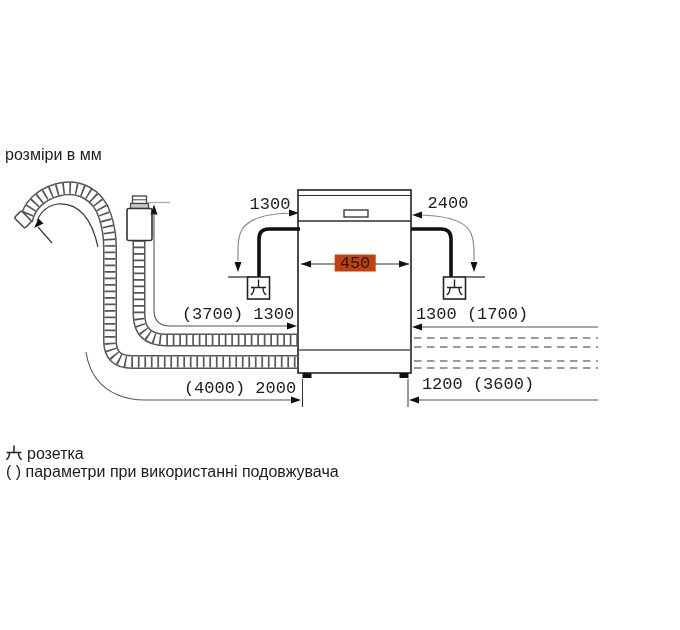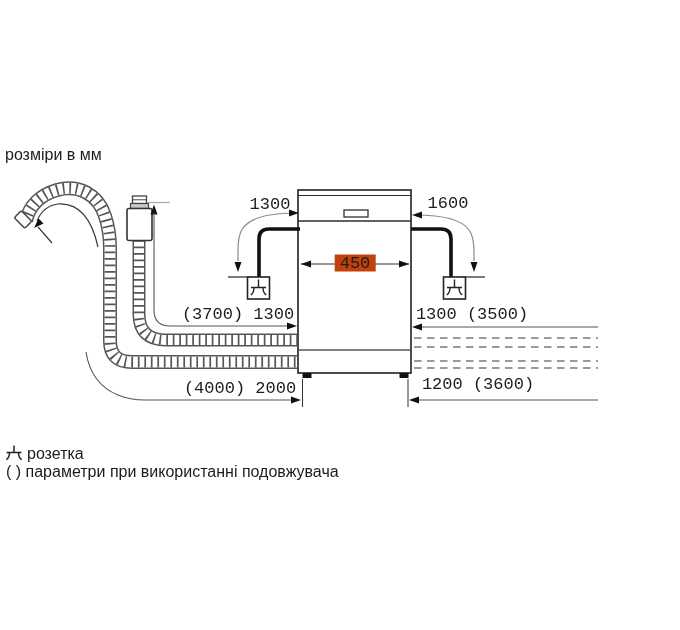--- a/index.html
+++ b/index.html
@@ -132,7 +132,7 @@
 
   <div class="lbl dim center" style="left:270px;top:204px;">1300</div>
 
-  <div class="lbl dim center" style="left:448px;top:203px;">1600</div>
+  <div class="lbl dim center" style="left:448px;top:203px;">2400</div>
 
   <div class="lbl dim center onLine" style="left:355px;top:263px;">450</div>
 

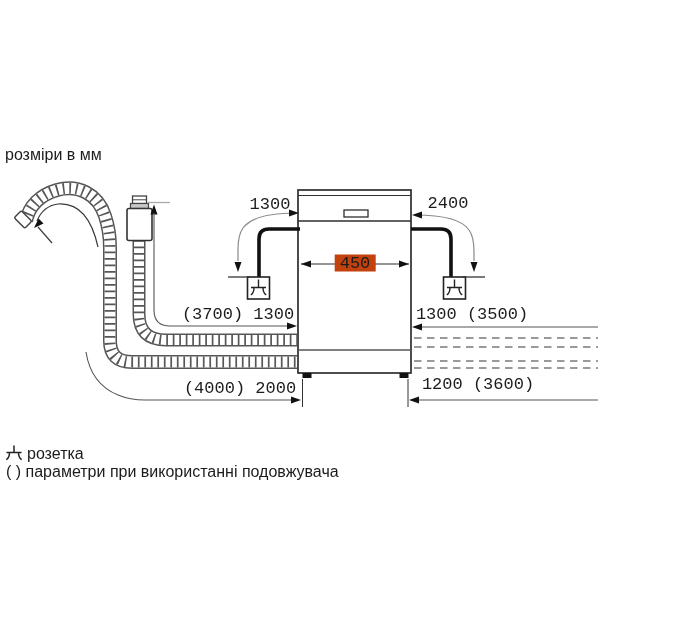--- a/index.html
+++ b/index.html
@@ -138,7 +138,7 @@
 
   <div class="lbl dim center" style="left:238px;top:314px;">(3700) 1300</div>
 
-  <div class="lbl dim center" style="left:472px;top:314px;">1300 (3500)</div>
+  <div class="lbl dim center" style="left:472px;top:314px;">1300 (1700)</div>
 
   <div class="lbl dim center" style="left:240px;top:388px;">(4000) 2000</div>
 

